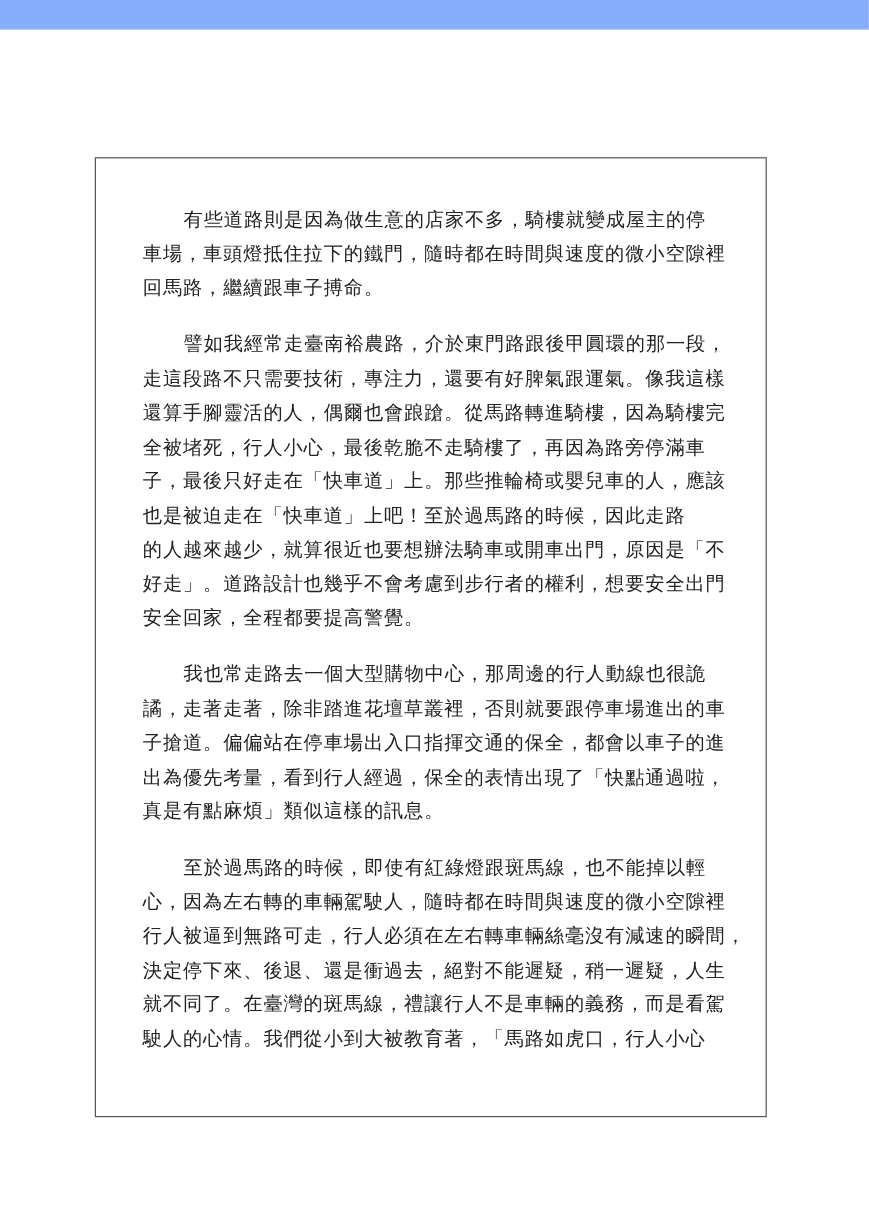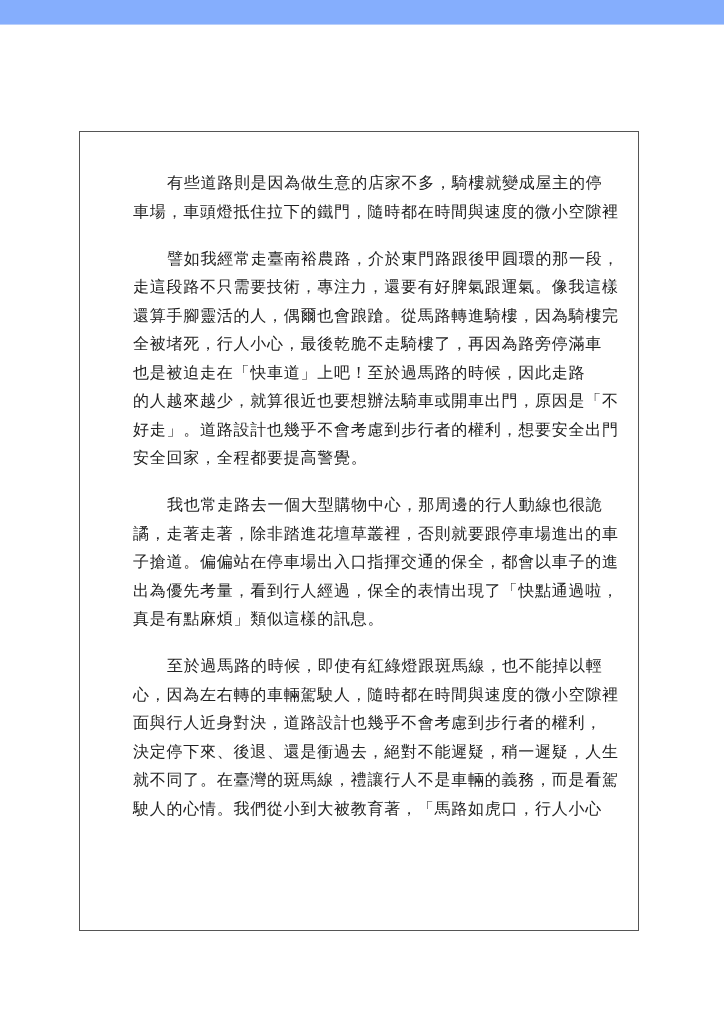--- a/index.html
+++ b/index.html
@@ -16,7 +16,7 @@
     border: 1px solid #555555; box-sizing: border-box; background: #ffffff;
   }
   .content {
-    position: absolute; left: 133px; top: 169px; width: 490px;
+    position: absolute; left: 119px; top: 169px; width: 490px;
     color: #222222; font-size: 16px; letter-spacing: 0.75px;
   }
   .para { margin: 0 0 18.5px 0; }

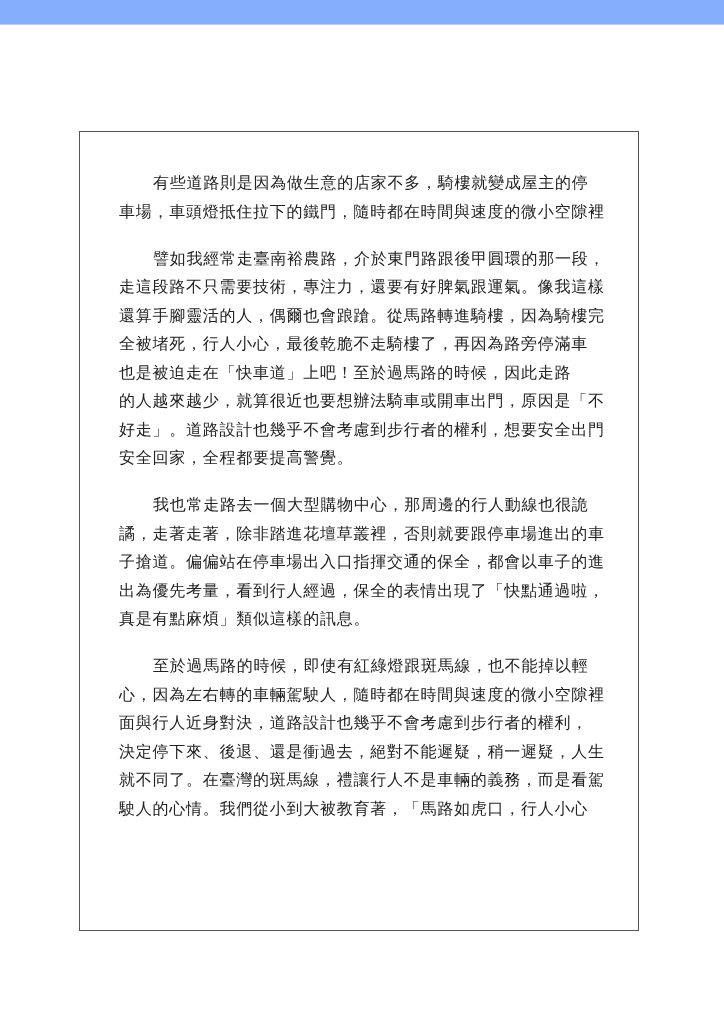--- a/index.html
+++ b/index.html
@@ -34,6 +34,7 @@
   <div class="para">
     <span class="line indent">有些道路則是因為做生意的店家不多，騎樓就變成屋主的停</span>
     <span class="line">車場，車頭燈抵住拉下的鐵門，隨時都在時間與速度的微小空隙裡</span>
+    <span class="line">回馬路，繼續跟車子搏命。</span>
   </div>
   <div class="para">
     <span class="line indent">譬如我經常走臺南裕農路，介於東門路跟後甲圓環的那一段，</span>

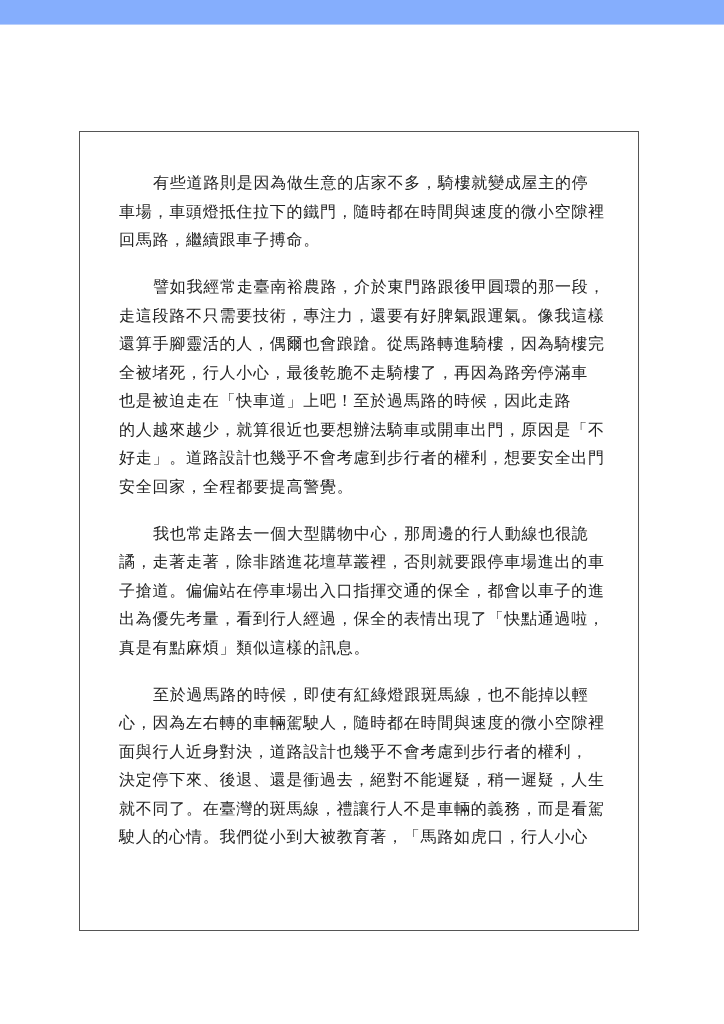--- a/index.html
+++ b/index.html
@@ -41,6 +41,7 @@
     <span class="line">走這段路不只需要技術，專注力，還要有好脾氣跟運氣。像我這樣</span>
     <span class="line">還算手腳靈活的人，偶爾也會踉蹌。從馬路轉進騎樓，因為騎樓完</span>
     <span class="line">全被堵死，行人小心，最後乾脆不走騎樓了，再因為路旁停滿車</span>
+    <span class="line">子，最後只好走在「快車道」上。那些推輪椅或嬰兒車的人，應該</span>
     <span class="line">也是被迫走在「快車道」上吧！至於過馬路的時候，因此走路</span>
     <span class="line">的人越來越少，就算很近也要想辦法騎車或開車出門，原因是「不</span>
     <span class="line">好走」。道路設計也幾乎不會考慮到步行者的權利，想要安全出門</span>

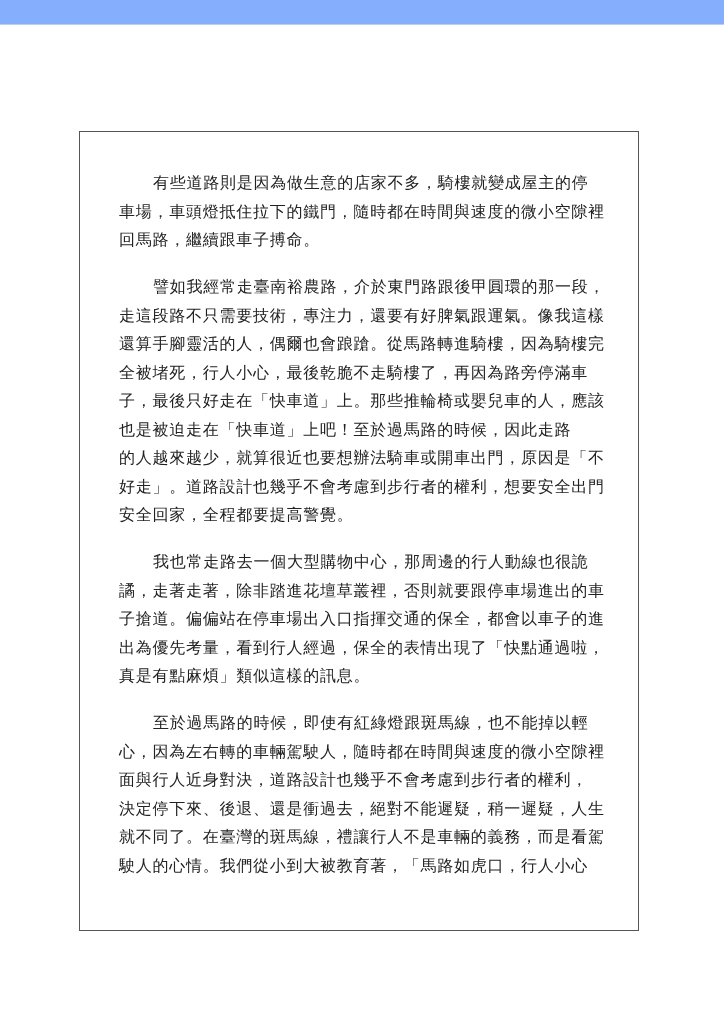--- a/index.html
+++ b/index.html
@@ -57,7 +57,7 @@
   <div class="para">
     <span class="line indent">至於過馬路的時候，即使有紅綠燈跟斑馬線，也不能掉以輕</span>
     <span class="line">心，因為左右轉的車輛駕駛人，隨時都在時間與速度的微小空隙裡</span>
-    <span class="line">面與行人近身對決，道路設計也幾乎不會考慮到步行者的權利，</span>
+    <span class="line">行人被逼到無路可走，行人必須在左右轉車輛絲毫沒有減速的瞬間，</span>
     <span class="line">決定停下來、後退、還是衝過去，絕對不能遲疑，稍一遲疑，人生</span>
     <span class="line">就不同了。在臺灣的斑馬線，禮讓行人不是車輛的義務，而是看駕</span>
     <span class="line">駛人的心情。我們從小到大被教育著，「馬路如虎口，行人小心</span>

